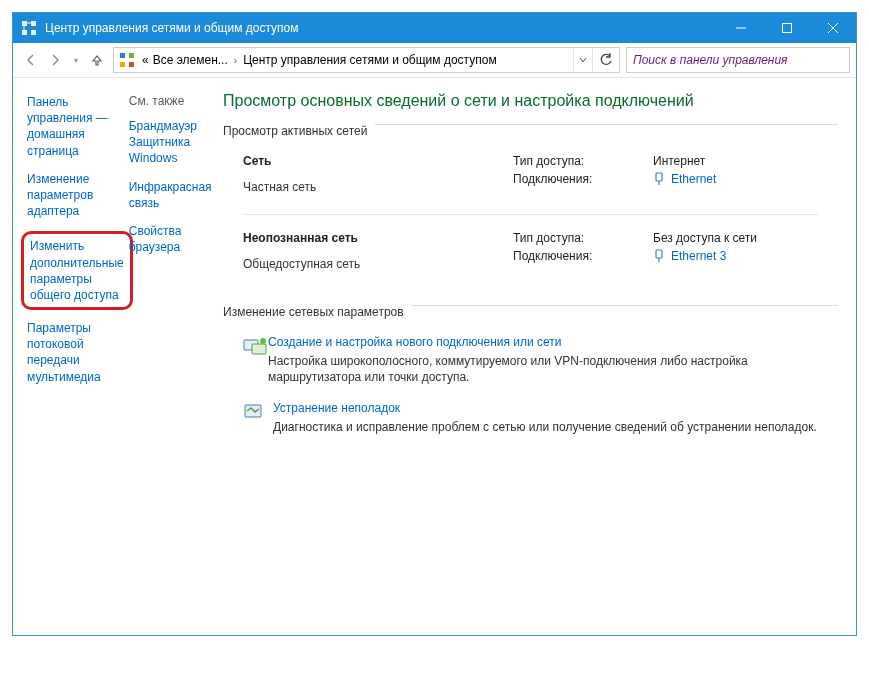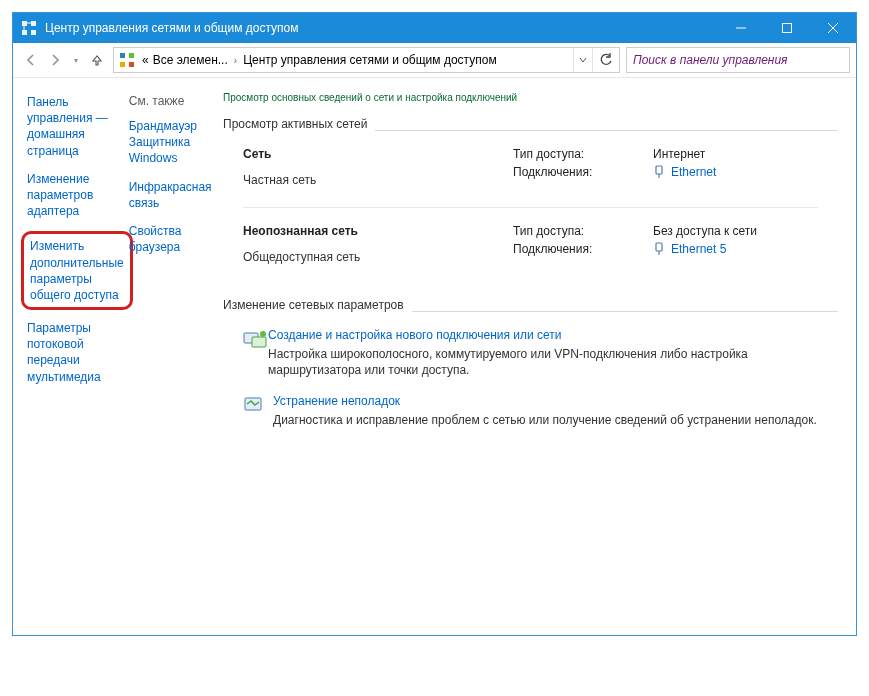--- a/index.html
+++ b/index.html
@@ -193,7 +193,7 @@
   }
   .pagetitle {
     color: #0a6b2d;
-    font-size: 10px;
+    font-size: 16px;
     margin-bottom: 14px;
   }
   .groupbox {

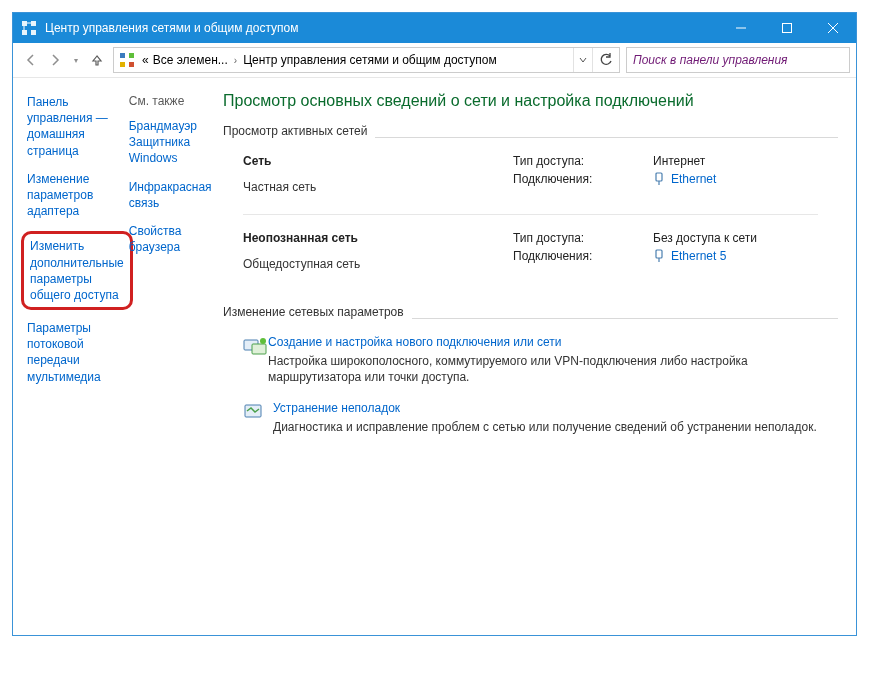--- a/index.html
+++ b/index.html
@@ -201,7 +201,7 @@
   }
   .group-header {
     display: flex;
-    align-items: flex-end;
+    align-items: flex-start;
     margin-bottom: 10px;
   }
   .group-header .label {

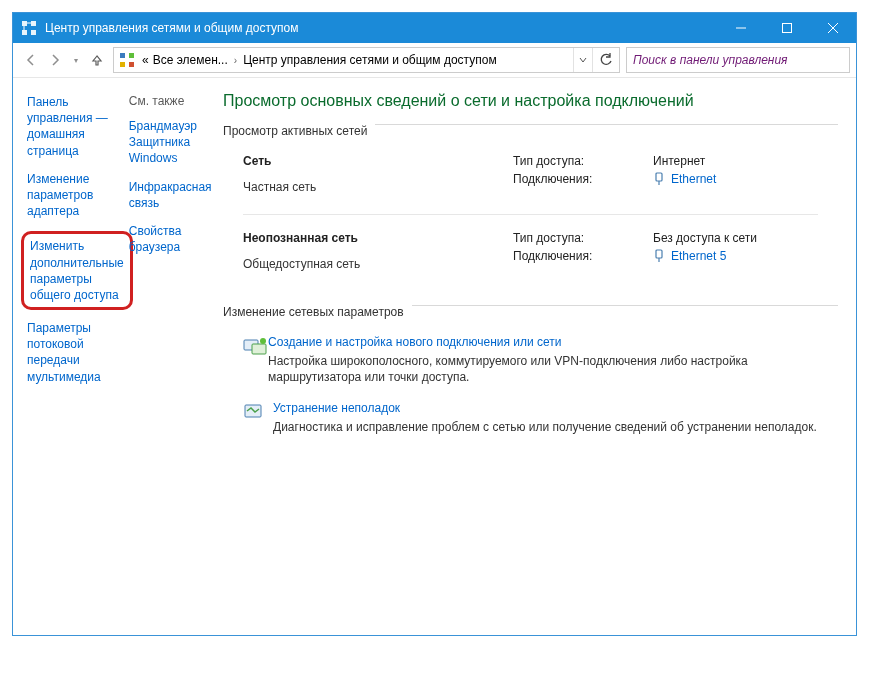--- a/index.html
+++ b/index.html
@@ -434,7 +434,7 @@
                         <line x1="6" y1="9" x2="6" y2="13" stroke="#4a7fb0" stroke-width="1.2"></line>
                       </svg>
                   </span>
-                  <span>Ethernet 5</span>
+                  <span>Ethernet 3</span>
                 </span>
               </div>
             </div>

